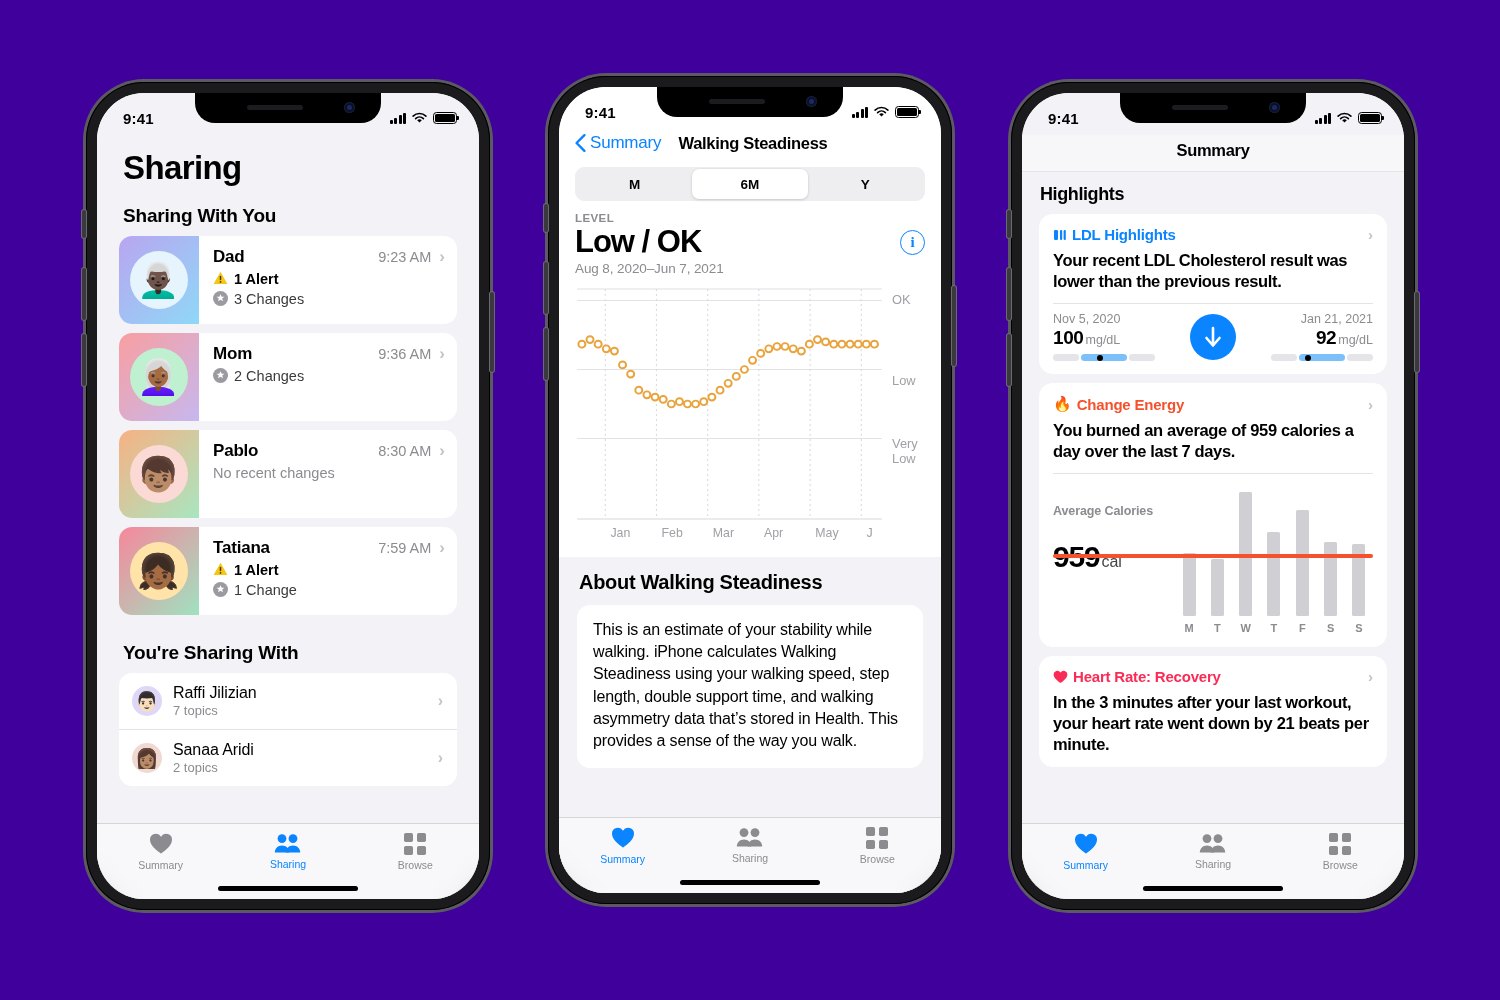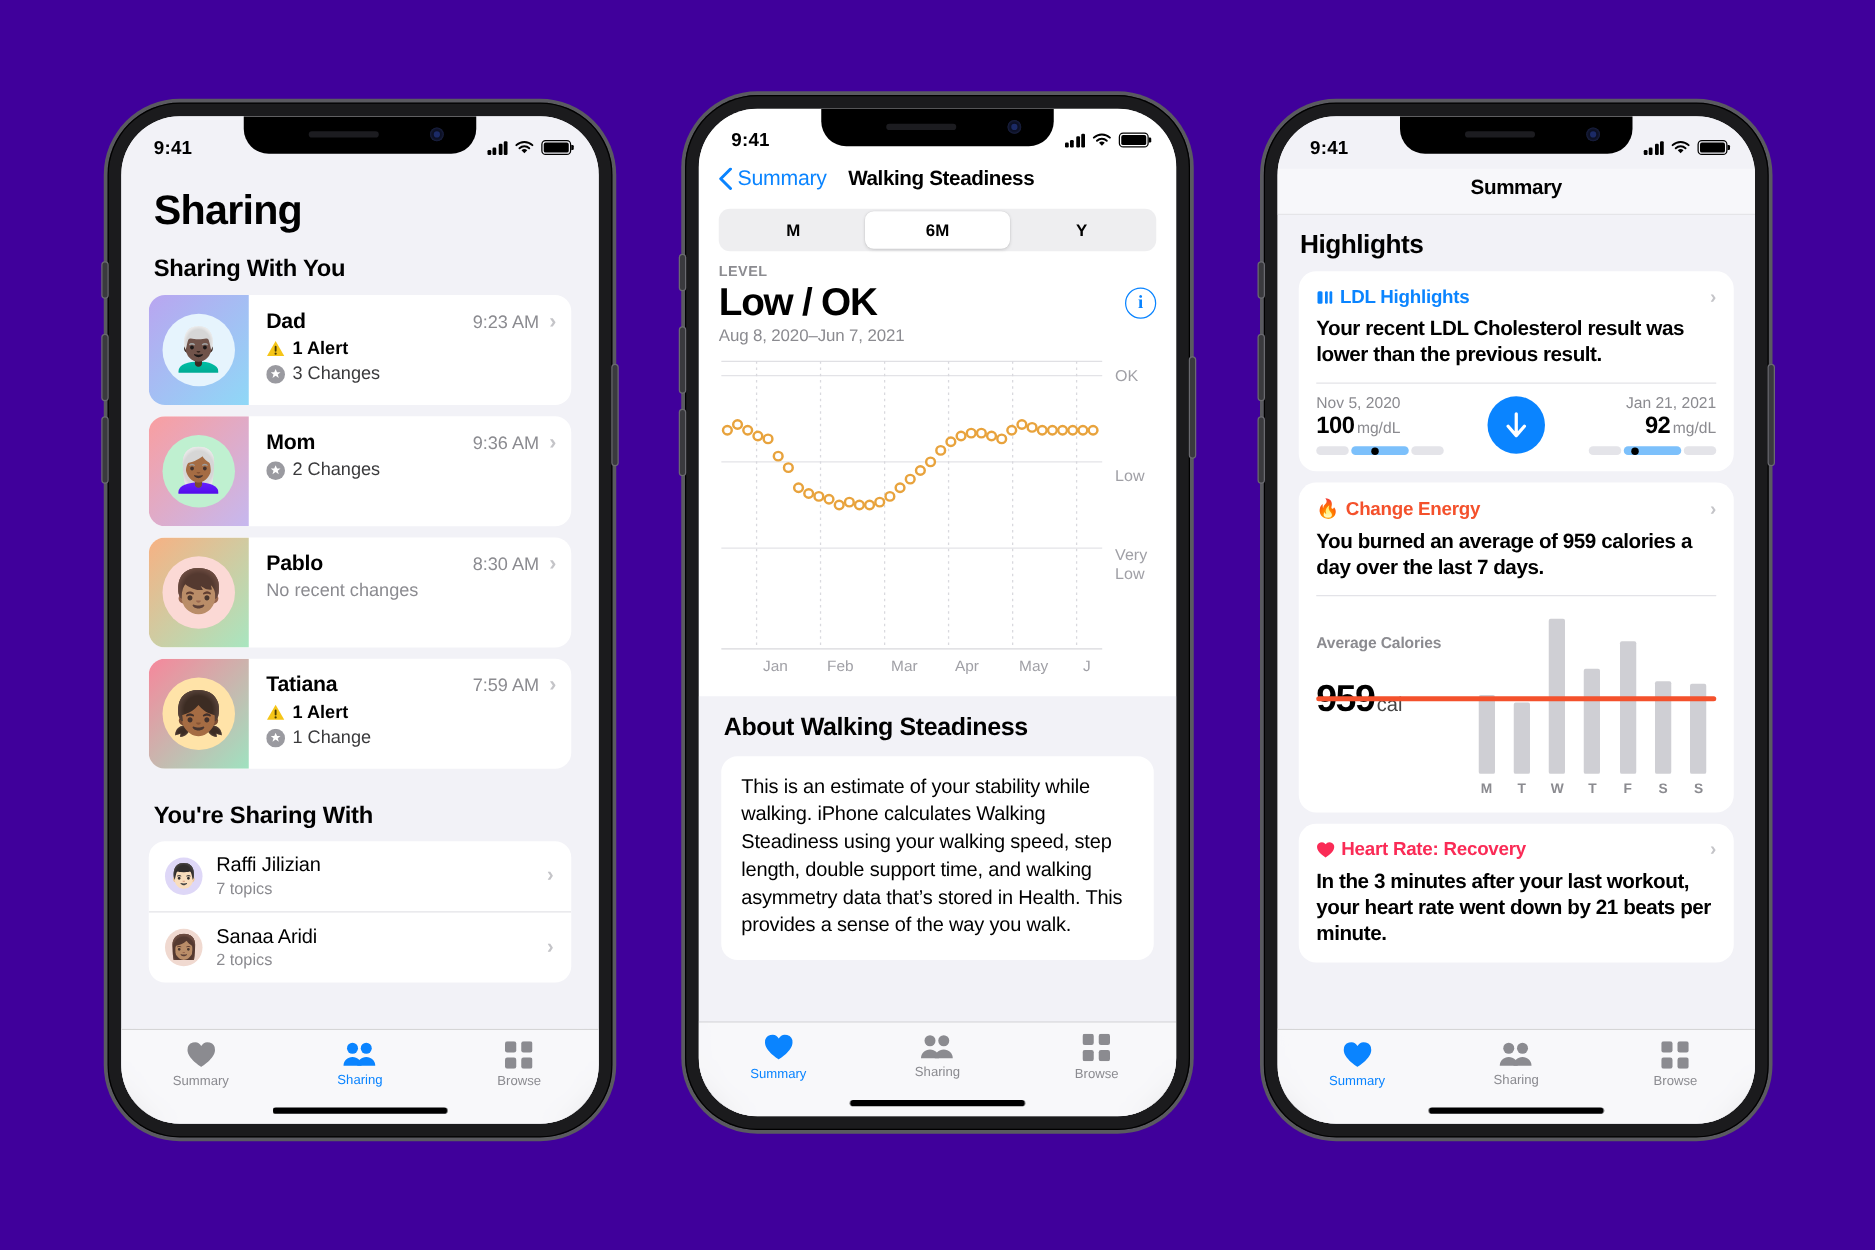--- a/index.html
+++ b/index.html
@@ -171,7 +171,7 @@
   
   .s3 { position:absolute; inset:0; display:flex; flex-direction:column; background:#f2f2f7; }
   .s3-nav { text-align:center; font-size:16.5px; font-weight:bold; color:#000; padding: 6px 0 11px; background:#f7f7fa; border-bottom:.5px solid rgba(0,0,0,.07); letter-spacing:-.3px; }
-  .s3-h { font-size:21px; font-weight:bold; color:#000; letter-spacing:-.4px; padding: 12px 18px 9px; }
+  .s3-h { font-size:18px; font-weight:bold; color:#000; letter-spacing:-.4px; padding: 12px 18px 9px; }
   .hcard { background:#fff; border-radius:14px; margin: 0 17px 9px; padding: 12px 14px 13px; }
   .hcard-top { display:flex; align-items:center; gap:5px; }
   .hcard-ttl { font-size:15px; font-weight:bold; letter-spacing:-.2px; }

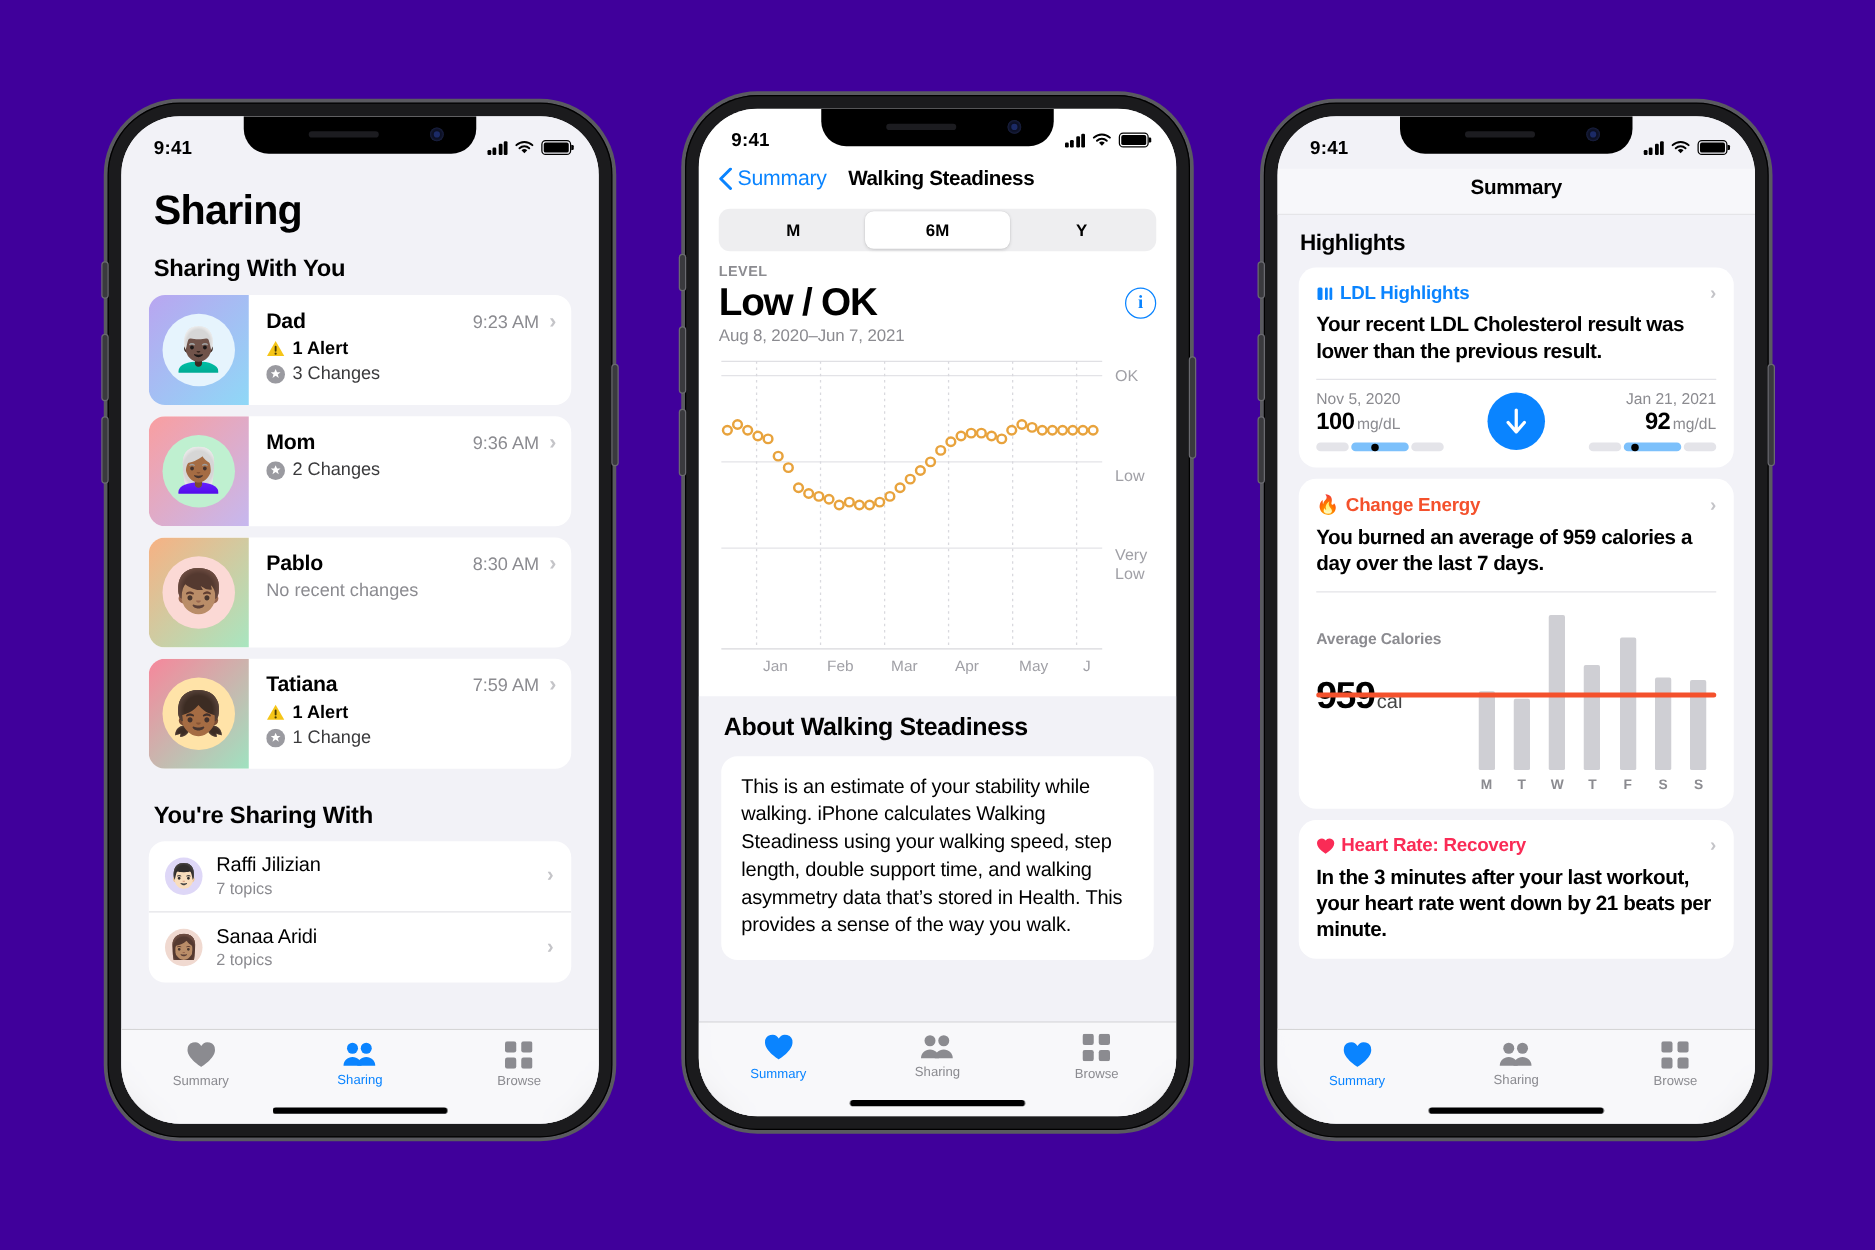--- a/index.html
+++ b/index.html
@@ -122,7 +122,7 @@
   .share-name { font-size:17px; font-weight:bold; color:#000; letter-spacing:-.2px; }
   .share-time { margin-left:auto; font-size:14.5px; color:#8b8b90; }
   .chev { color:#c4c4c8; font-size:17px; margin-left:8px; line-height:1; font-weight:600; }
-  .share-line { display:flex; align-items:center; gap:6px; font-size:14.5px; color:#3a3a3c; margin-top:2px; }
+  .share-line { display:flex; gap:6px; font-size:14.5px; color:#3a3a3c; margin-top:2px; }
   .share-line.muted { color:#8b8b90; }
   .share-line b { font-weight:bold; color:#000; font-size:14.5px; }
   .ico-alert { width:15px; height:14px; flex:none; }

